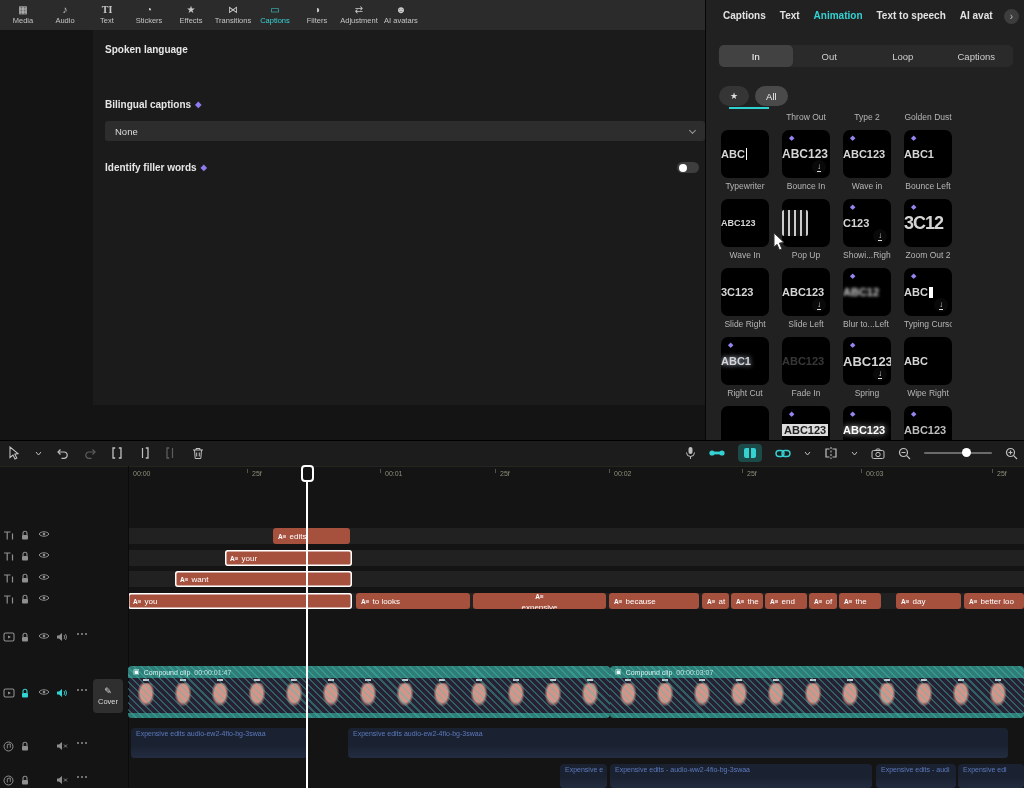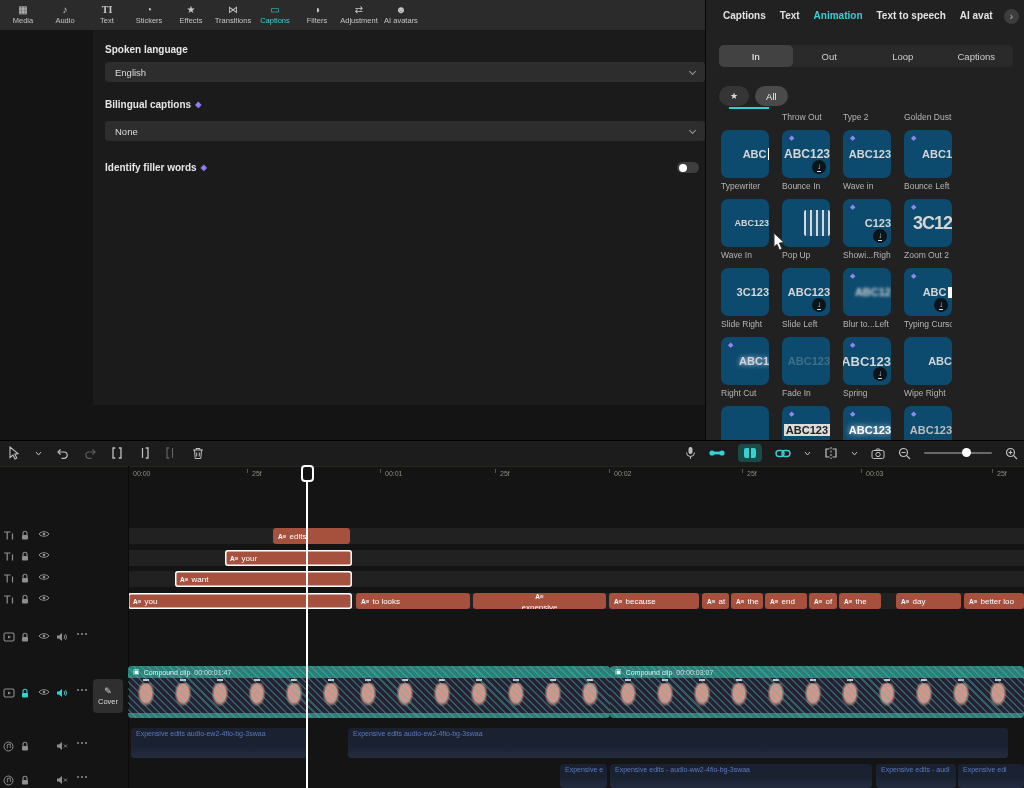--- a/index.html
+++ b/index.html
@@ -171,10 +171,6 @@
     <div class="cp-label" style="top:14px">
         <span>Spoken language</span>
       </div>
-    <div class="cp-field" style="top:32px">
-      <span>English</span>
-      <span class="chev"></span>
-    </div>
     <div class="cp-label" style="top:69px">
       <span>Bilingual captions</span>
       <span class="gem">◆</span>

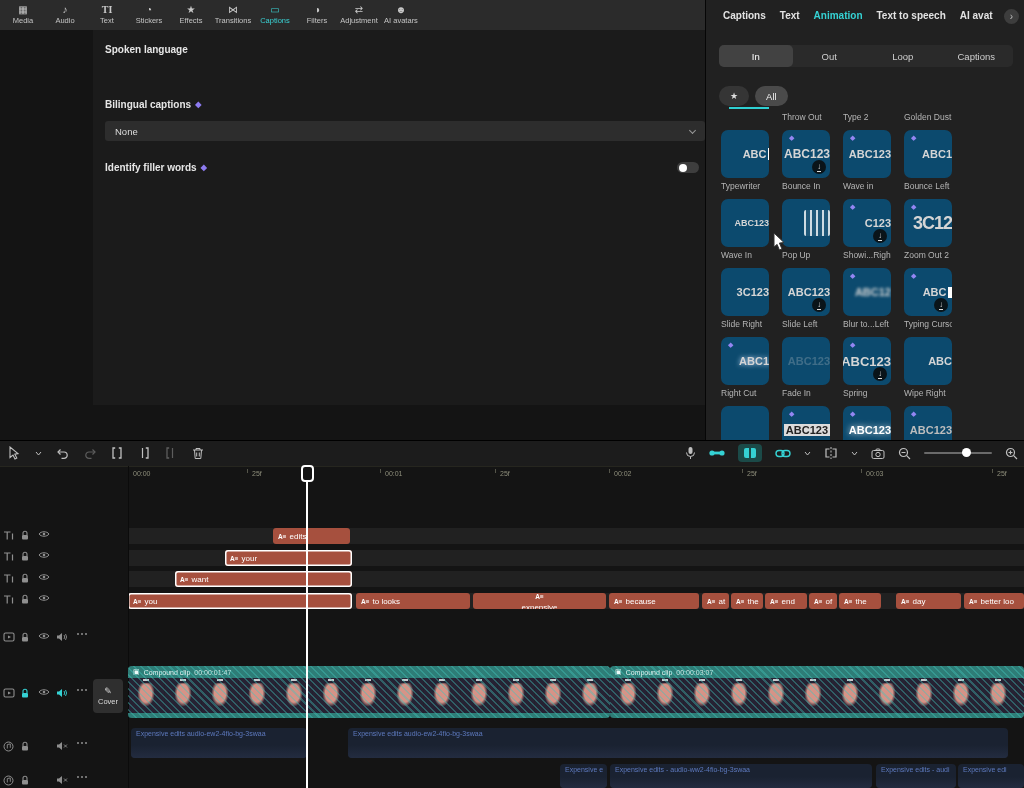--- a/index.html
+++ b/index.html
@@ -70,7 +70,7 @@
   .tile .gem{position:absolute;left:7px;top:4px;font-size:7px;color:#9486f2}
   .dl{position:absolute;right:4px;bottom:4px;width:14px;height:14px;border-radius:50%;background:rgba(10,10,10,.85);color:#ddd;font-size:8px;display:flex;align-items:center;justify-content:center}
   .dl i{font-style:normal;border-bottom:1px solid #ddd;line-height:8px}
-  .glabel{margin-top:3px;height:12px;font-size:8.5px;color:#b5b5b5;white-space:nowrap;overflow:hidden}
+  .glabel{margin-top:3px;height:12px;font-size:8.5px;color:#b5b5b5;text-align:center;white-space:nowrap;overflow:hidden}
   #cursor{position:absolute;left:67px;top:232px;z-index:40}
 
   

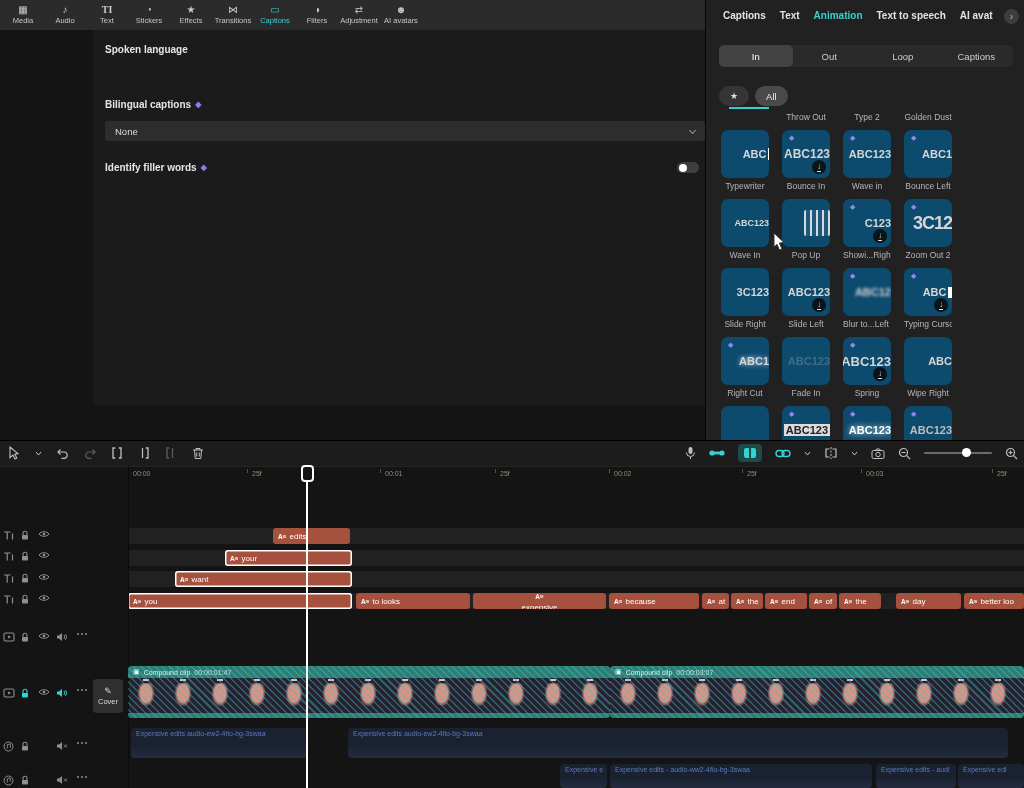--- a/index.html
+++ b/index.html
@@ -51,7 +51,7 @@
   #grid-labels0 .glabel{margin-top:0;width:48px}
   #anim-grid{position:absolute;left:15px;top:130px;display:grid;grid-template-columns:repeat(4,48px);column-gap:13px;row-gap:6px}
   .cell{width:48px}
-  .tile{position:relative;width:48px;height:48px;background:#0c4a6e;border-radius:7px;display:flex;align-items:center;justify-content:flex-end;overflow:hidden}
+  .tile{position:relative;width:48px;height:48px;background:#000000;border-radius:7px;display:flex;align-items:center;justify-content:flex-start;overflow:hidden}
   .pv{font-size:11px;font-weight:700;color:#d5d5d5;white-space:nowrap}
   .st-small .pv{font-size:9px}
   .st-large .pv{font-size:18px;letter-spacing:-1px}

